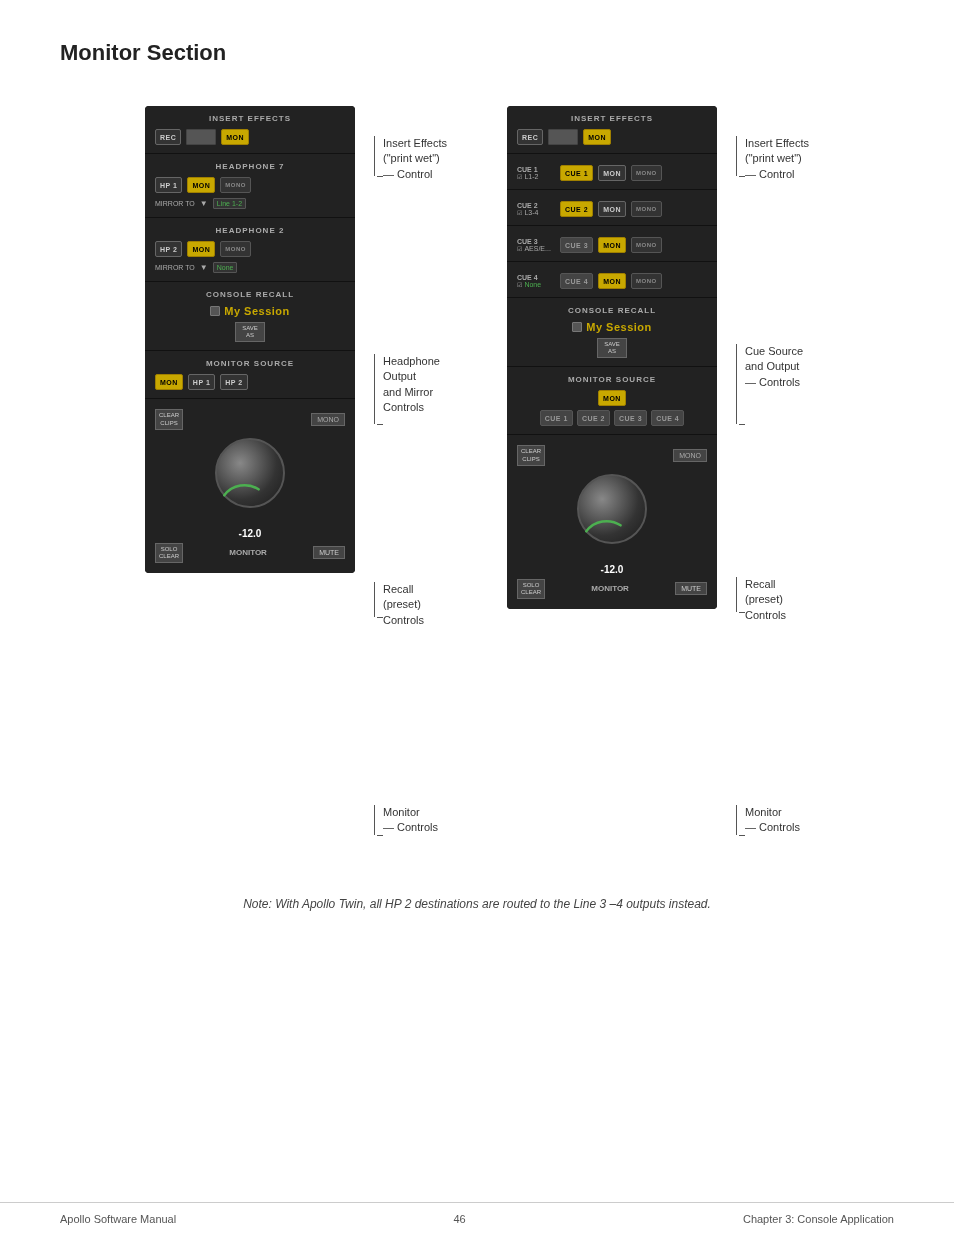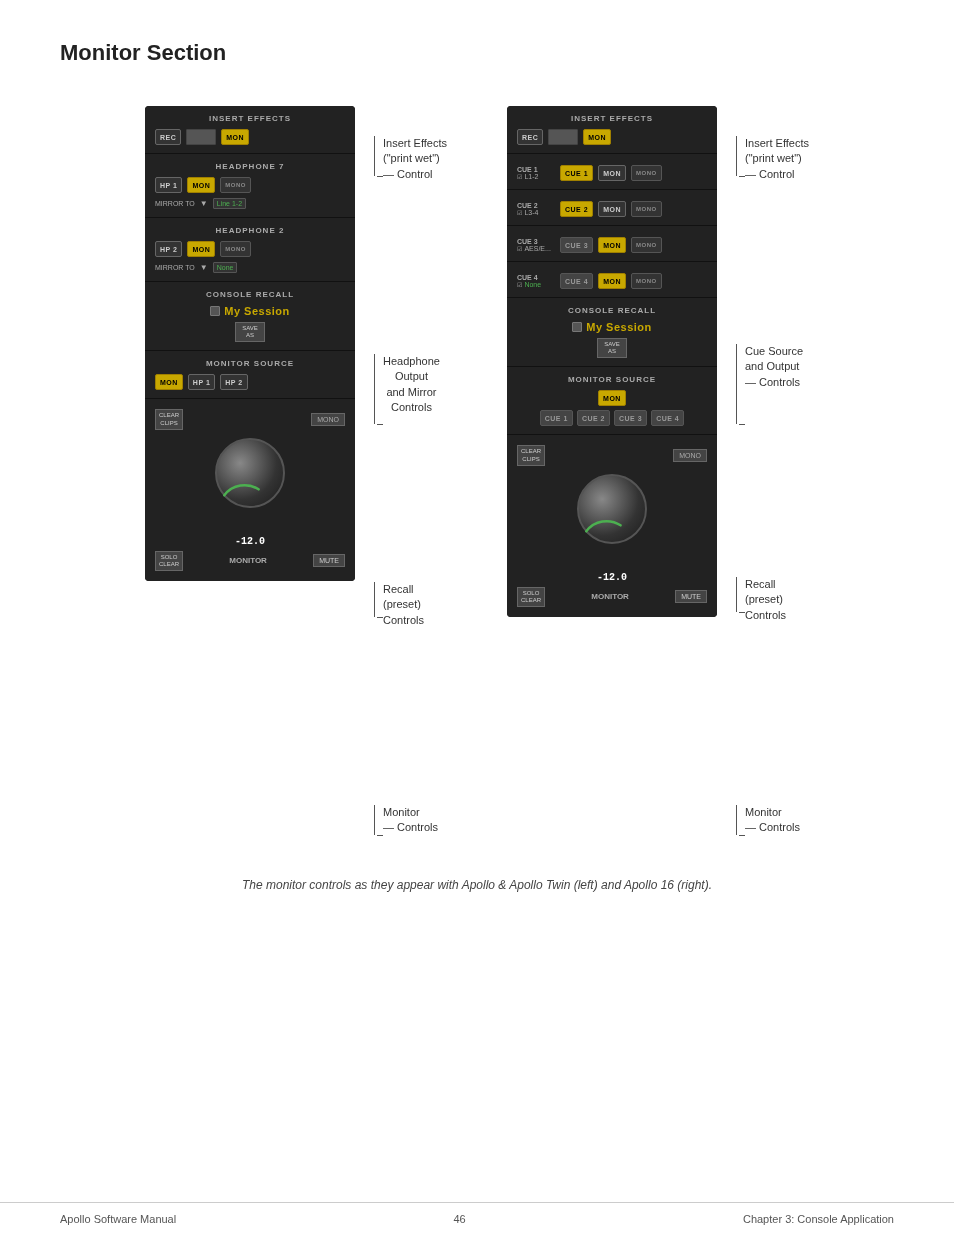--- a/index.html
+++ b/index.html
@@ -446,7 +446,7 @@
         </div>
       </div>
 
-      <div style="display:flex;align-items:flex-start;margin-top:75px;text-align:center;">
+      <div style="display:flex;align-items:flex-start;margin-top:75px;">
         <div style="display:flex;flex-direction:column;align-items:center;width:18px;">
           <div style="width:1px;height:70px;background:#555;"></div>
           <div style="width:6px;height:1px;background:#555;align-self:flex-end;"></div>

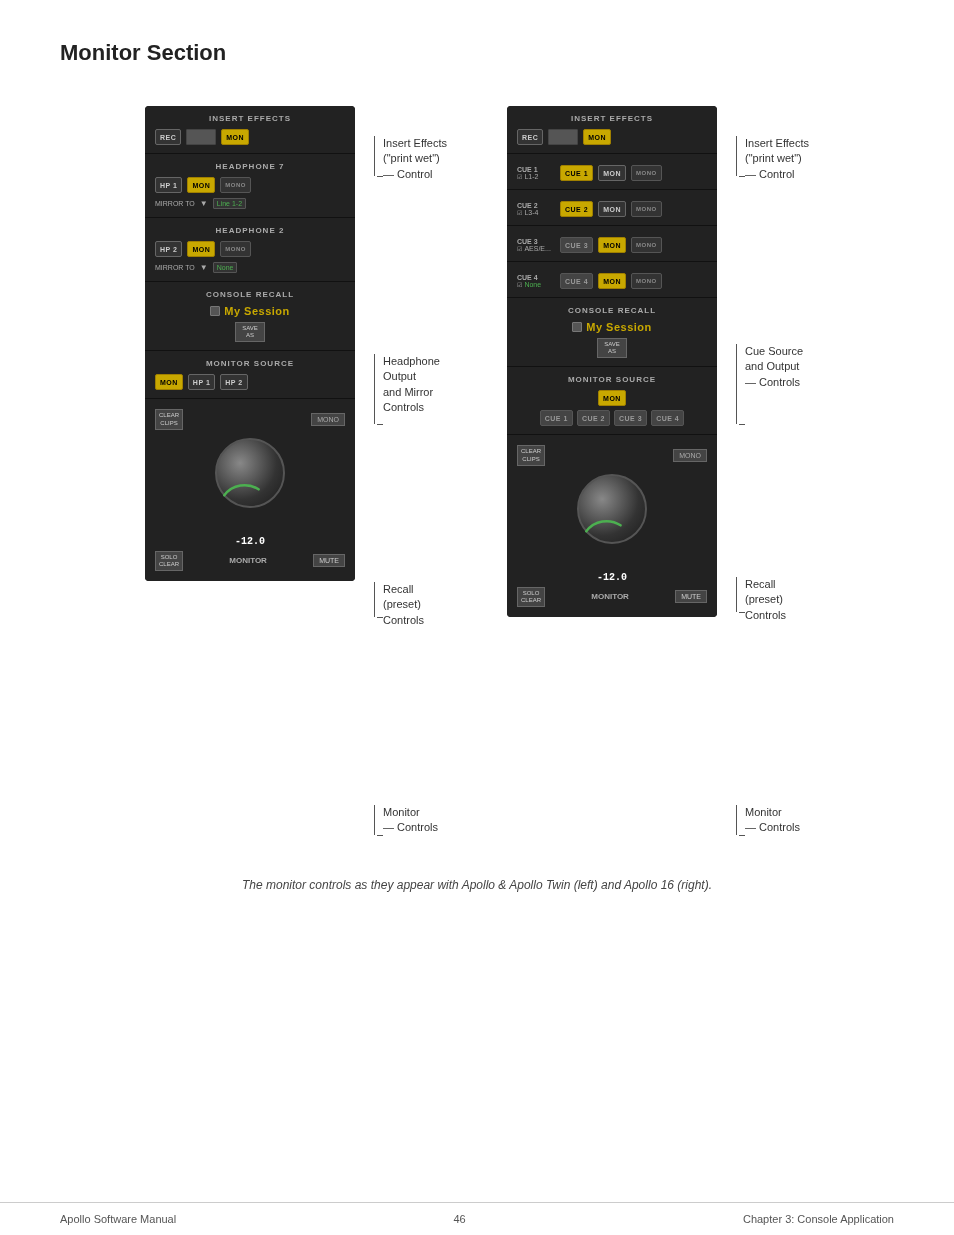--- a/index.html
+++ b/index.html
@@ -238,8 +238,7 @@
       align-items: center;
       justify-content: center;
       gap: 4px;
-      margin-top: 20px;
-      font-family: Liberation Mono, monospace;
+      margin-top: 12px;
     }
 
     .db-value {

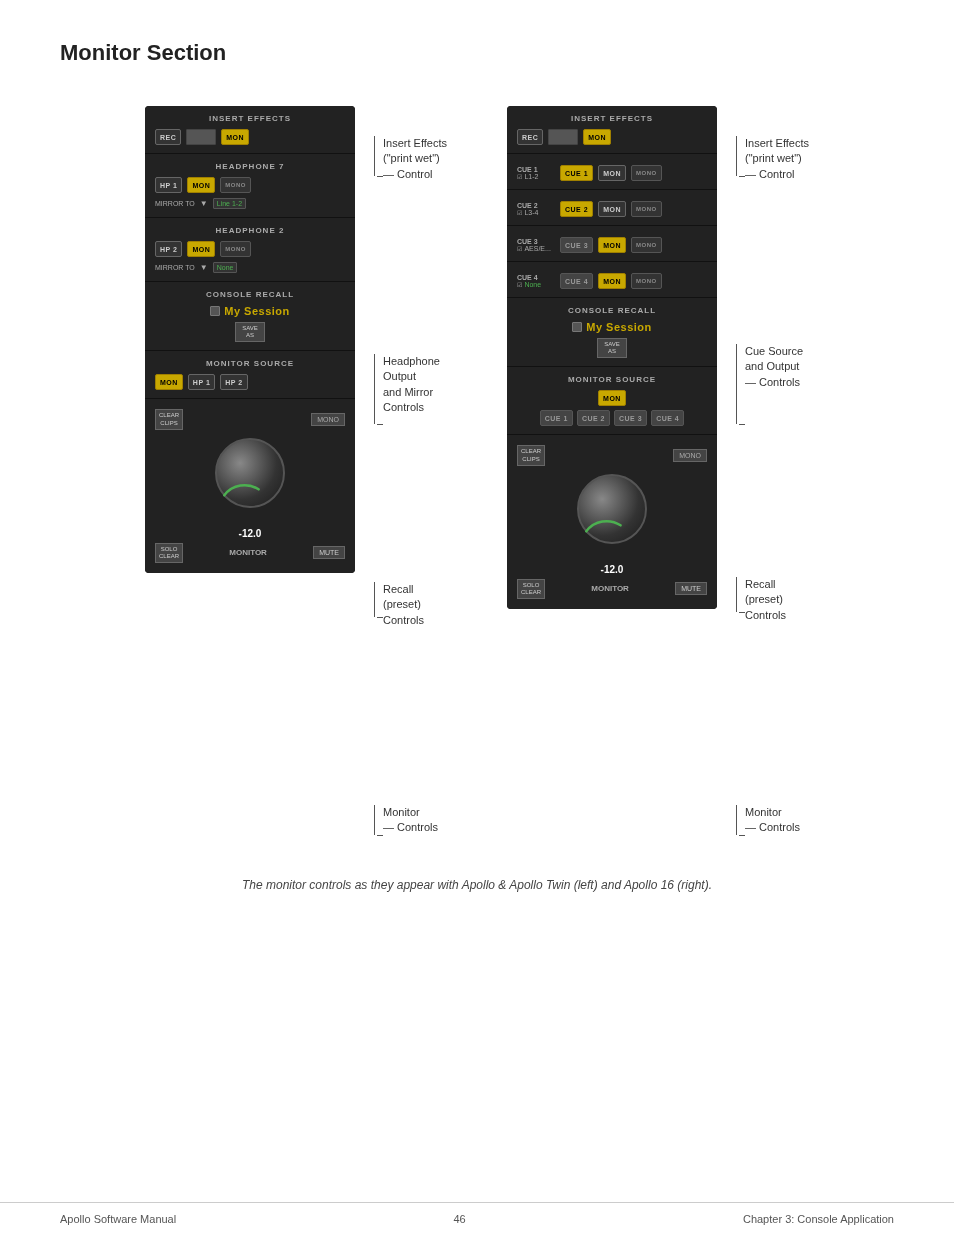--- a/index.html
+++ b/index.html
@@ -658,7 +658,7 @@
 </div>
 
 <div class="caption-text">
-  <span>The monitor controls as they appear with Apollo &amp; Apollo Twin (left) and Apollo 16 (right).</span><br>
+  <br>
 </div>
 
 <div class="footer">

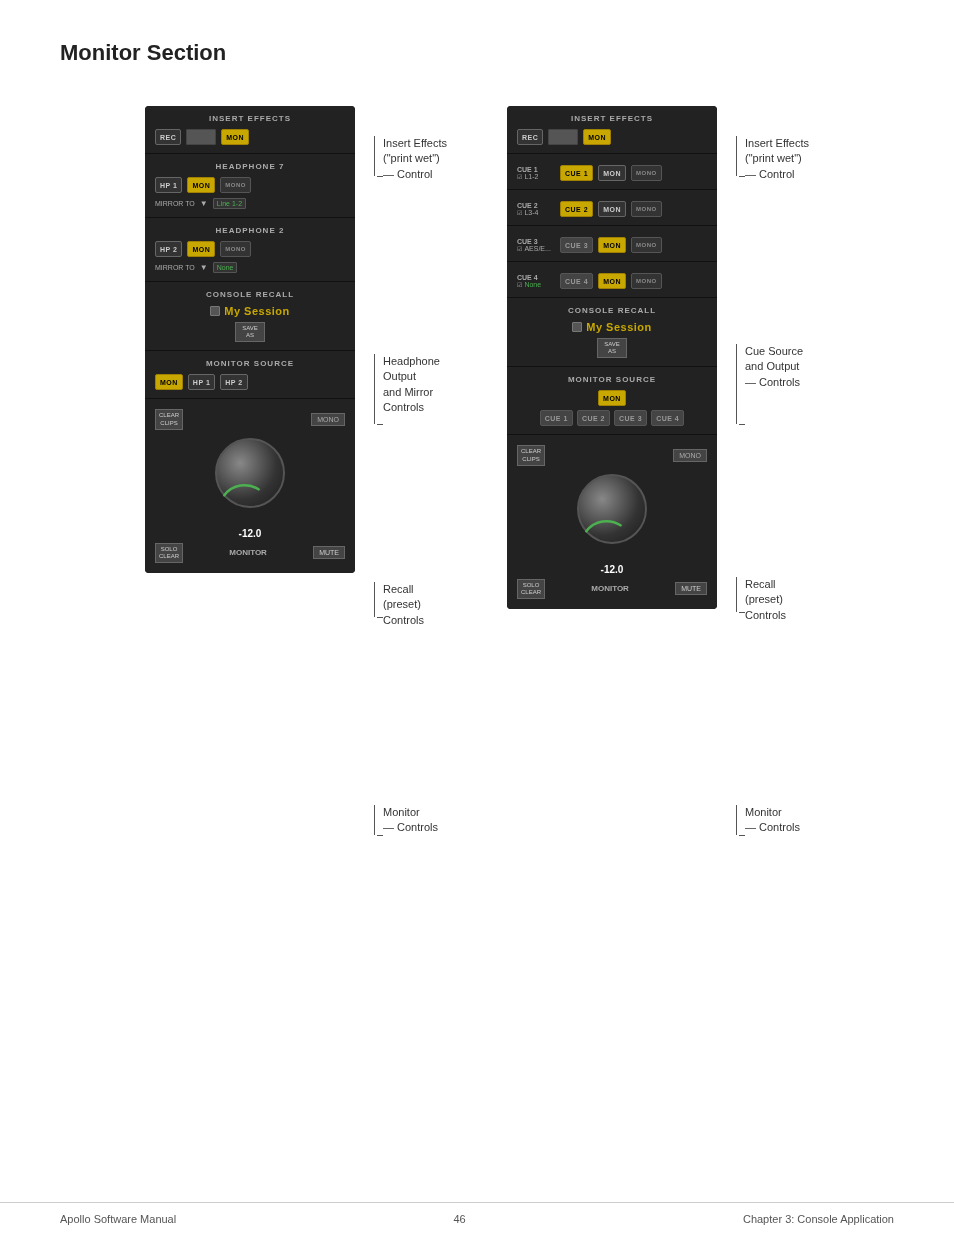--- a/index.html
+++ b/index.html
@@ -659,6 +659,7 @@
 
 <div class="caption-text">
   <br>
+  <span>Note: With Apollo Twin, all HP 2 destinations are routed to the Line 3 –4 outputs instead.</span>
 </div>
 
 <div class="footer">

